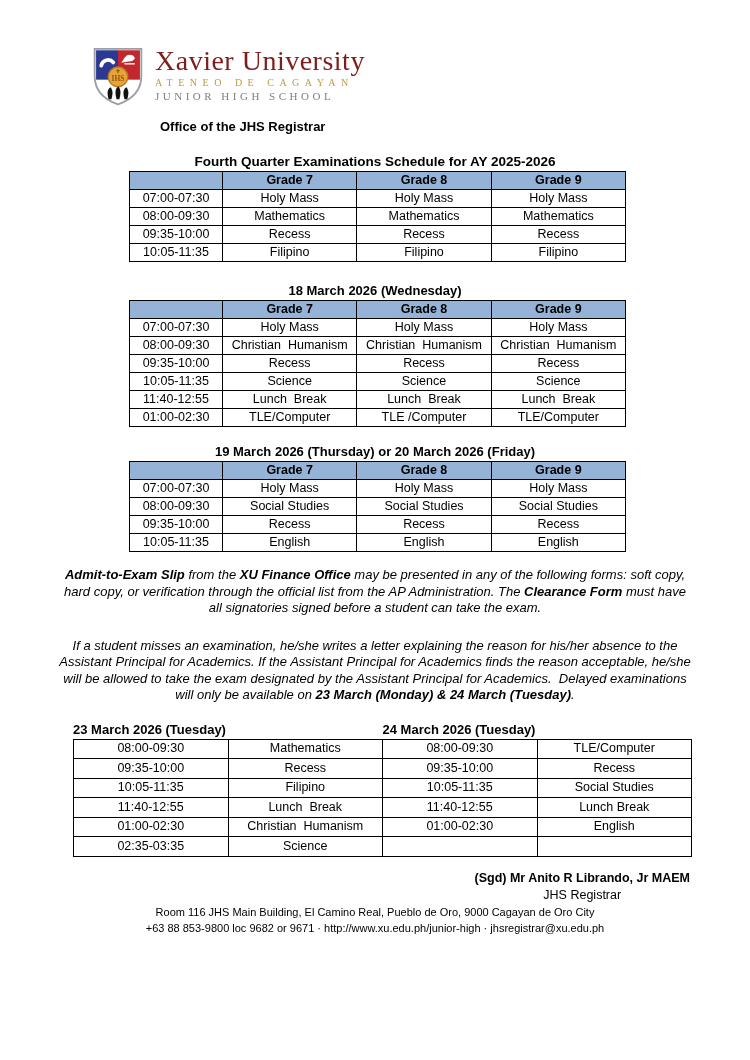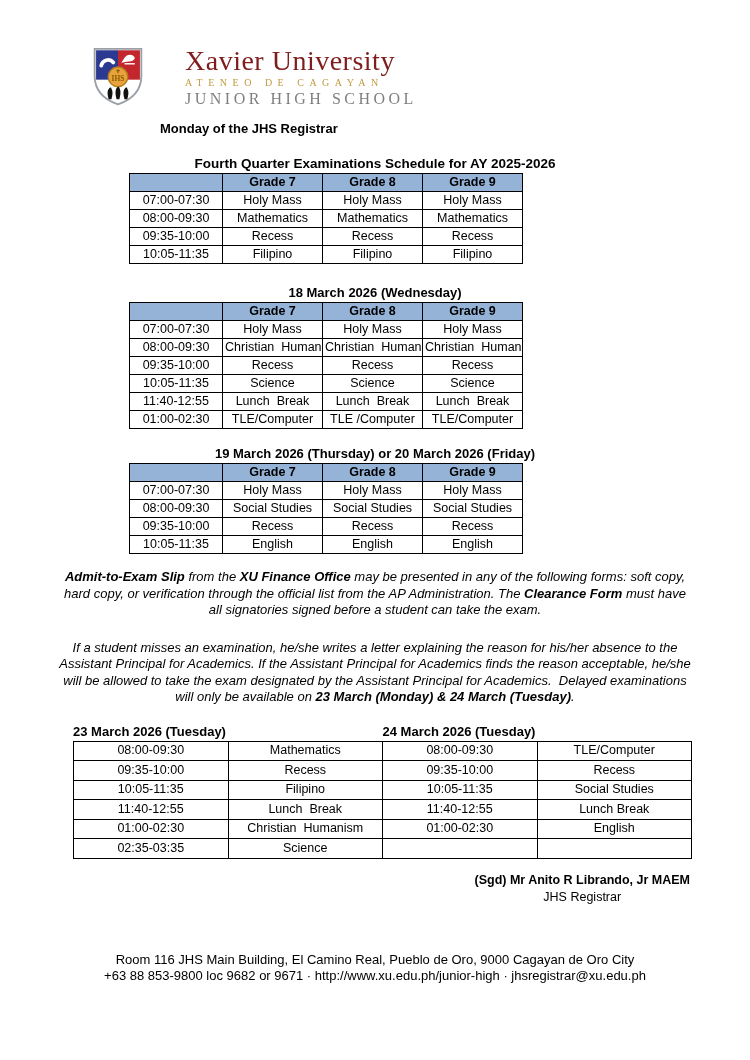--- a/index.html
+++ b/index.html
@@ -12,7 +12,7 @@
   .page { position: relative; width: 750px; height: 1060px; overflow: hidden; background: #fff; }
 
   
-  .logo-row { display: flex; align-items: flex-start; margin: 44px 0 0 90px; gap: 30px; }
+  .logo-row { display: flex; align-items: flex-start; margin: 44px 0 0 90px; }
   .seal { width: 56px; height: 62px; flex: 0 0 auto; }
   .logo-text { margin-left: 9px; padding-top: 2px; }
   .logo-name {

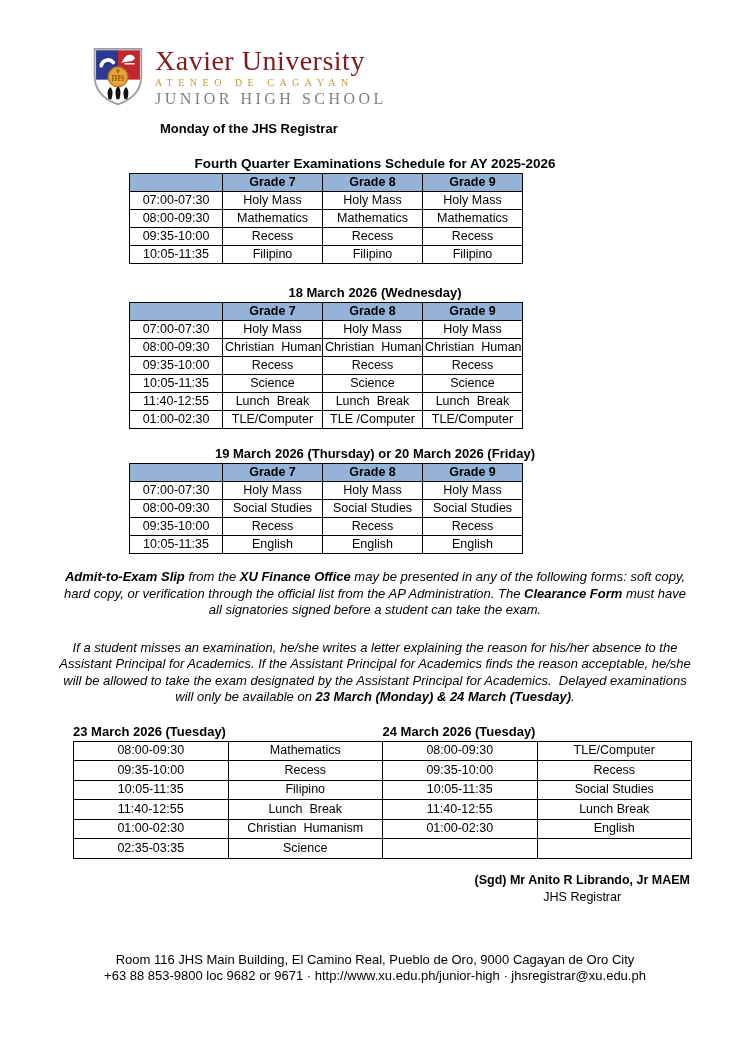--- a/index.html
+++ b/index.html
@@ -25,7 +25,7 @@
   }
   .logo-sub2 {
     font-family: "Liberation Serif", serif;
-    font-size: 16px; color: #7F7F7F; letter-spacing: 3.5px; margin-top: 2px;
+    font-size: 11px; color: #7F7F7F; letter-spacing: 3.5px; margin-top: 2px;
   }
   .office { margin: 13px 0 0 160px; font-size: 13px; font-weight: bold; }
 

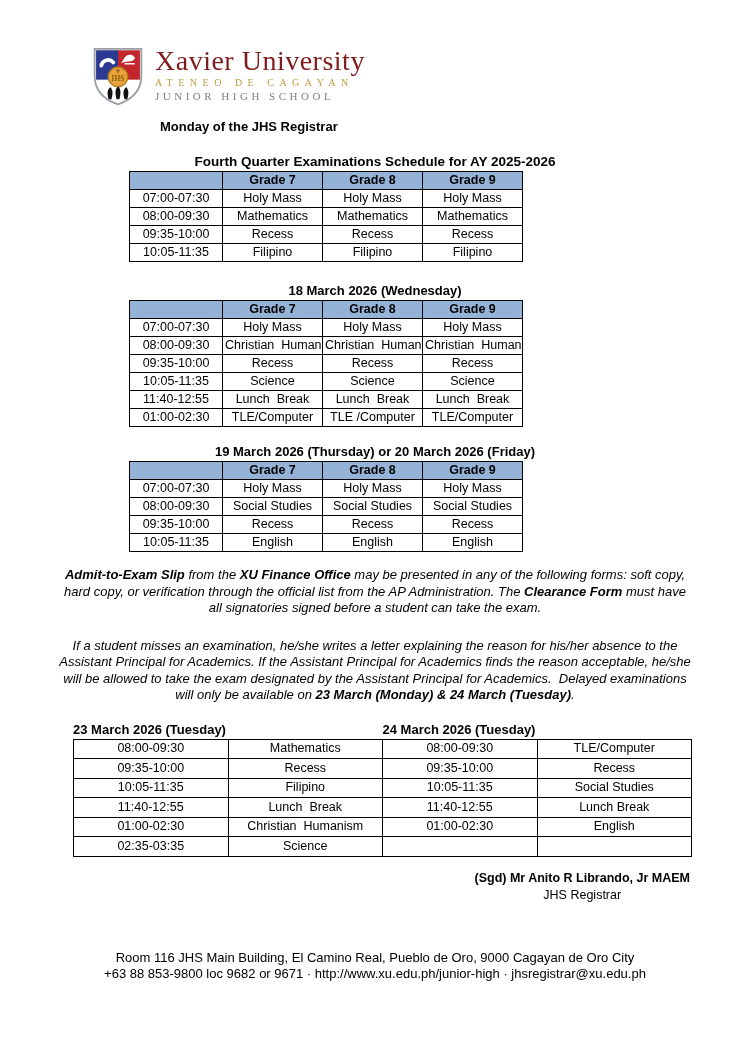--- a/index.html
+++ b/index.html
@@ -100,7 +100,7 @@
     </div>
   </div>
 
-  <div class="office">Monday of the JHS Registrar</div>
+  <div class="office">Office of the JHS Registrar</div>
 
   <div class="doc-title">Fourth Quarter Examinations Schedule for AY 2025-2026</div>
 

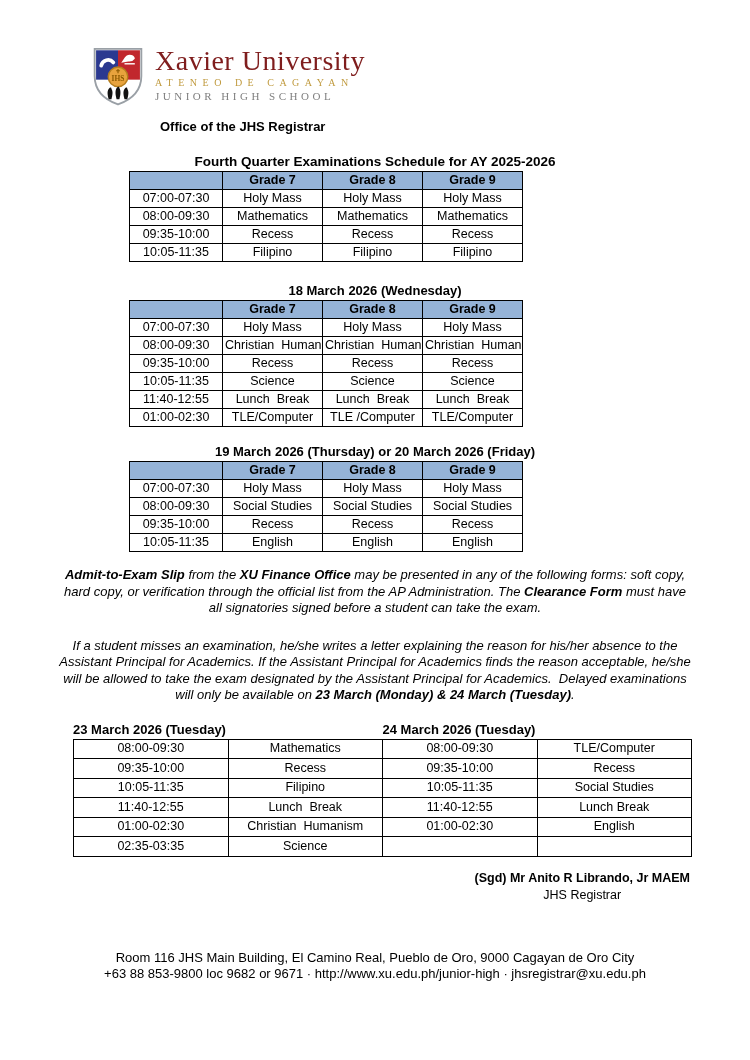--- a/index.html
+++ b/index.html
@@ -36,7 +36,7 @@
   .t1-title { margin-top: 14px; }
   .t2-title { margin-top: 21px; }
   .t3-title { margin-top: 17px; }
-  .exam-wrap { width: 394px; margin-left: 129px; }
+  .exam-wrap { width: 497px; margin-left: 129px; }
   table { border-collapse: collapse; width: 100%; table-layout: fixed; }
   th, td {
     border: 1px solid #000;

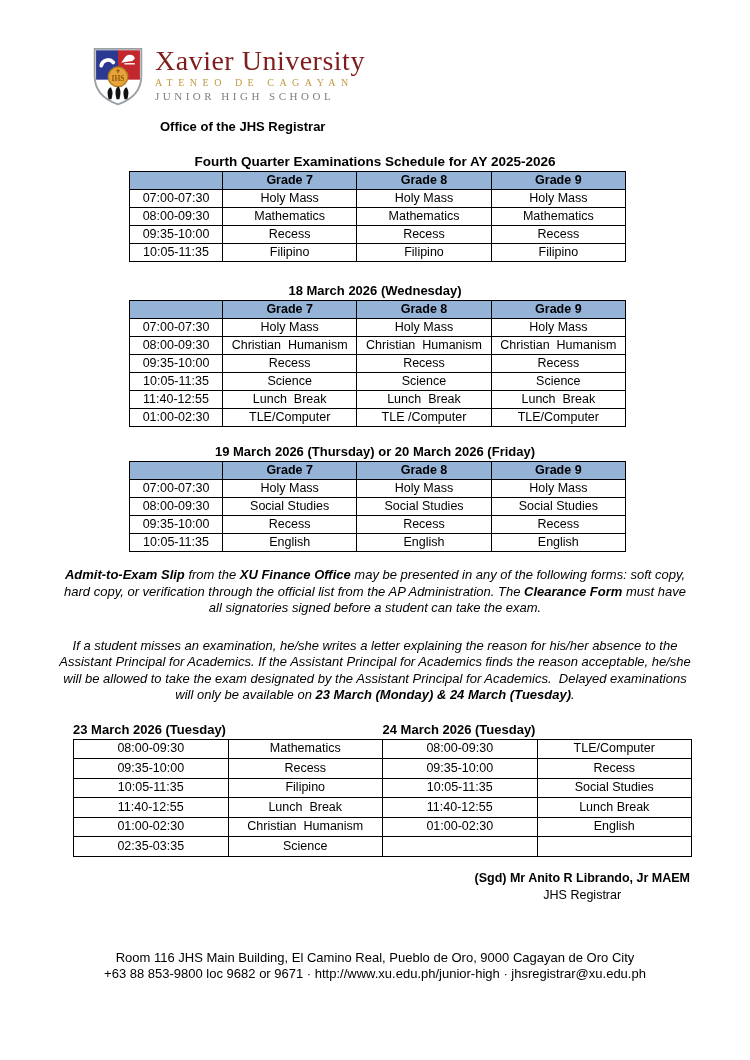--- a/index.html
+++ b/index.html
@@ -69,7 +69,7 @@
   .sig-title { font-size: 12.5px; line-height: 17px; }
 
   
-  .footer { margin-top: 46px; text-align: center; font-size: 13px; line-height: 16px; color: #000; }
+  .footer { text-align: center; font-size: 11px; line-height: 16px; color: #000; }
 </style>
 </head>
 <body>

